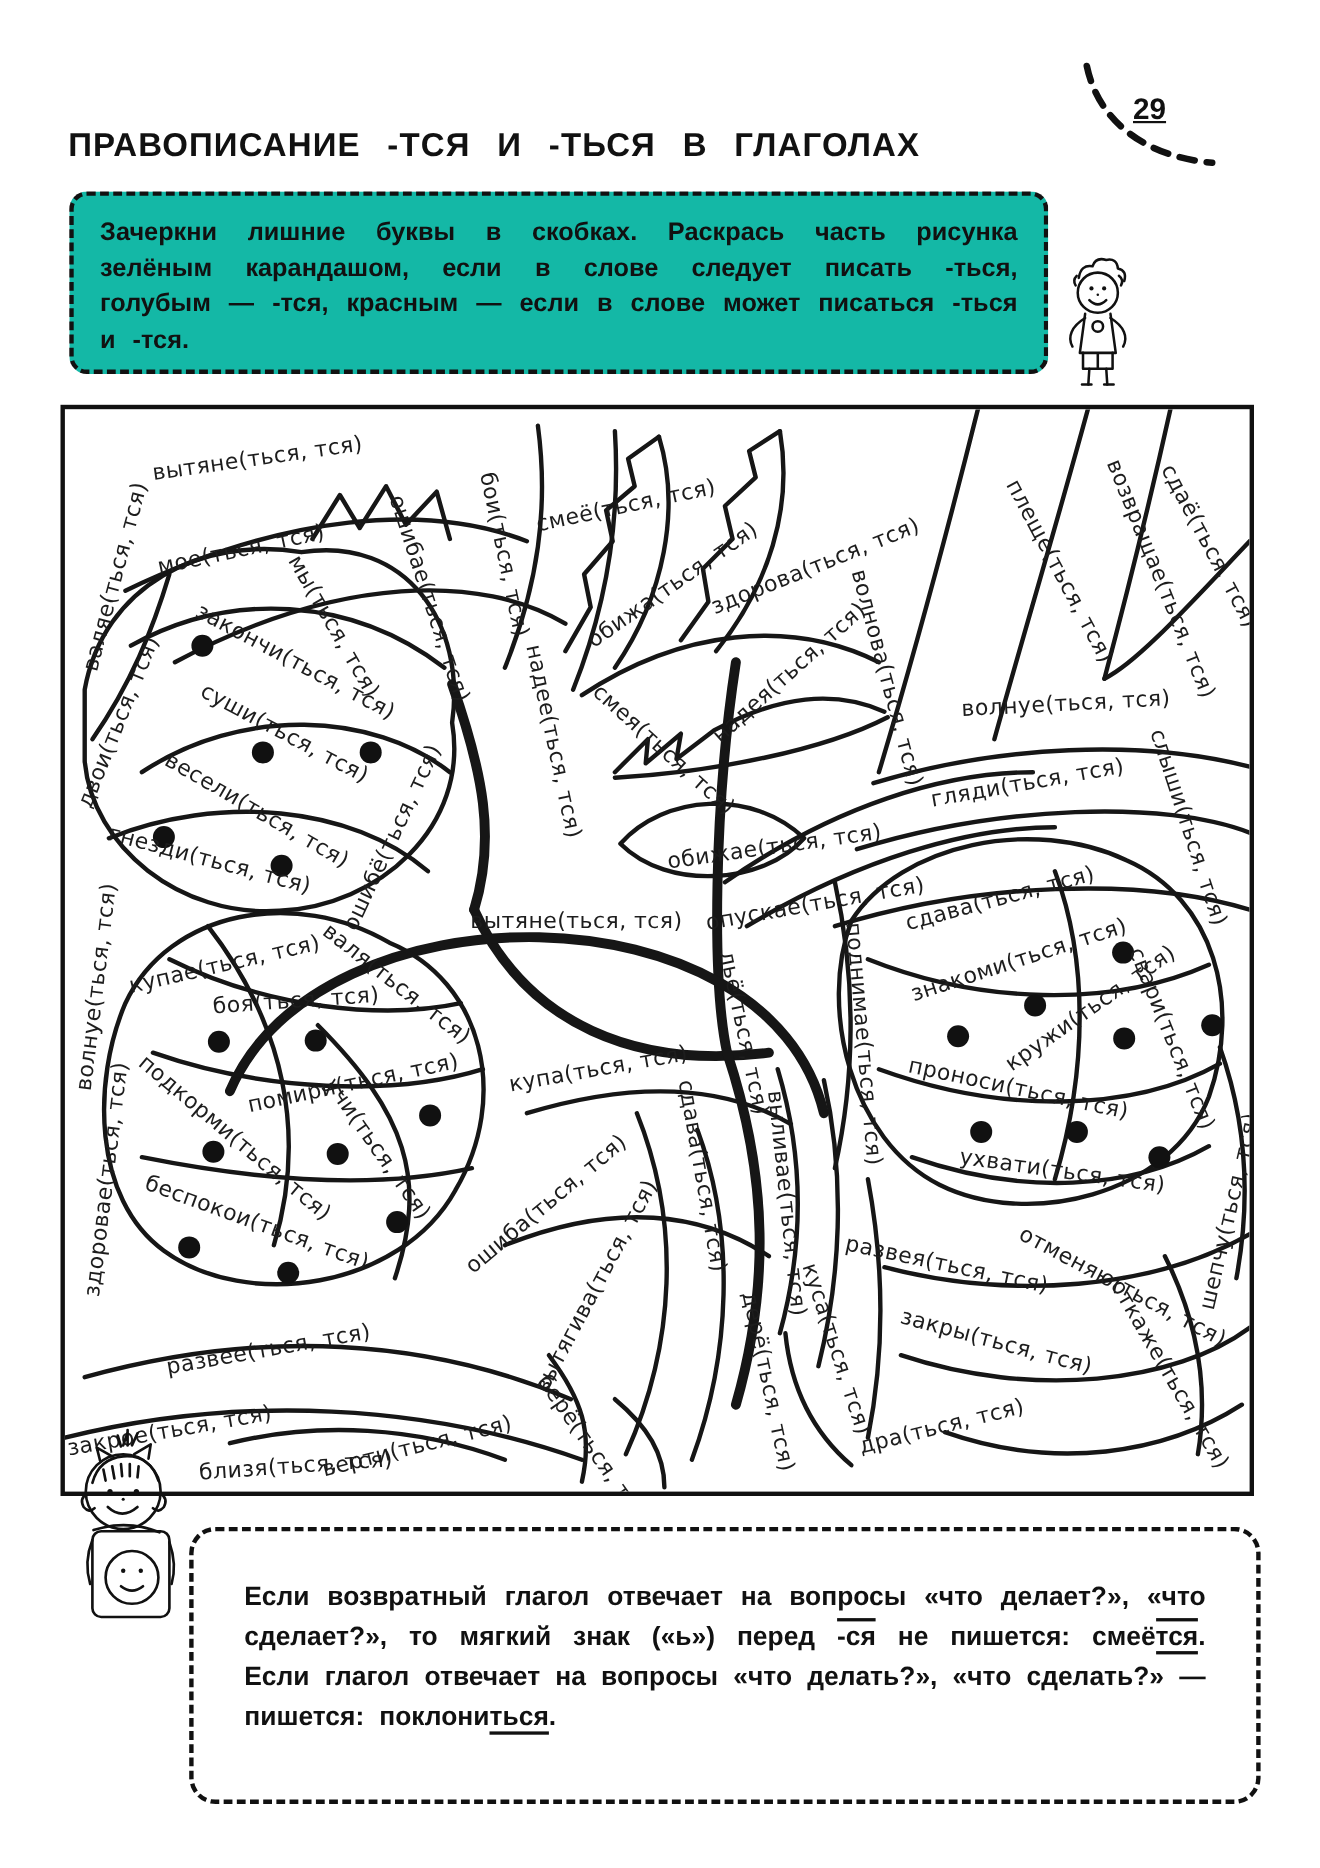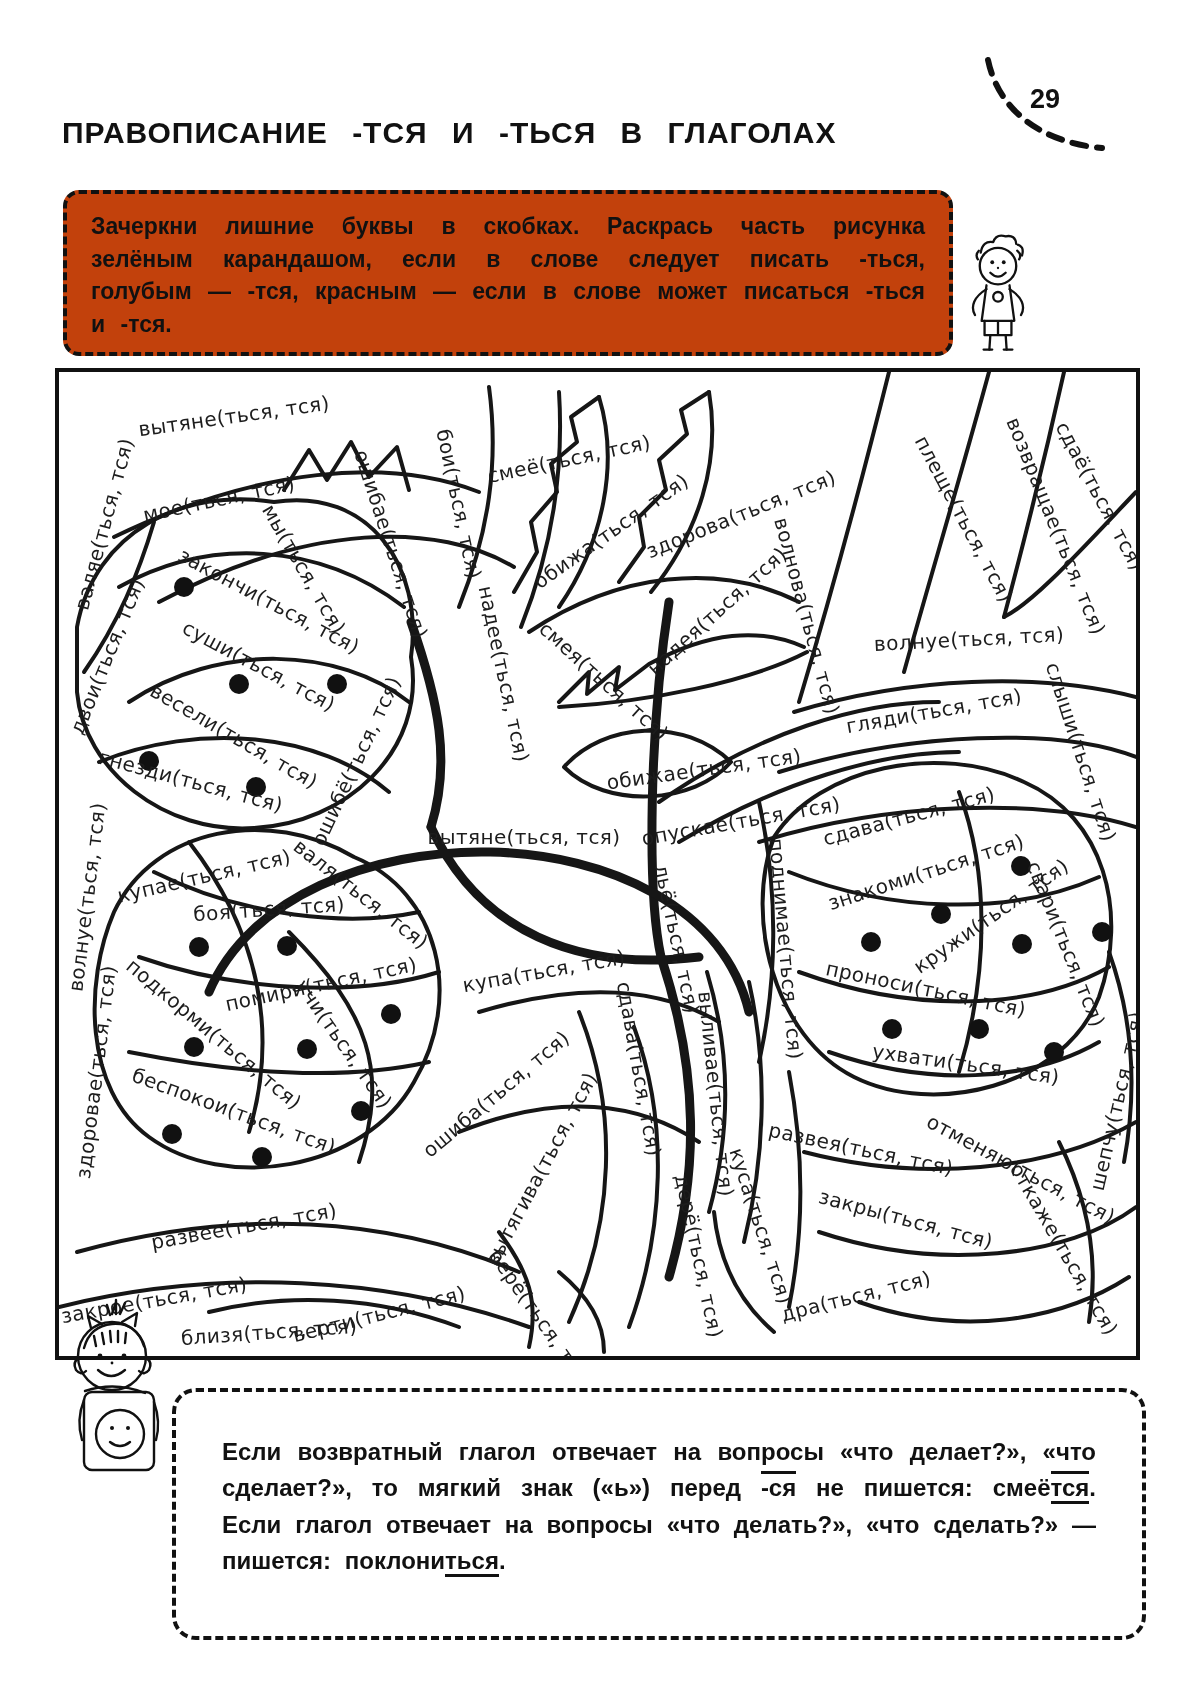--- a/index.html
+++ b/index.html
@@ -17,7 +17,7 @@
   }
   #page-number{
     left:1030px;top:84px;
-    font-family:"Liberation Sans",sans-serif;font-weight:bold;font-size:27px;color:#111;
+    font-family:"Liberation Sans",sans-serif;font-weight:bold;font-size:27px;color:#111;text-decoration:underline;
   }
   #corner-arc{left:980px;top:56px;width:130px;height:100px;}
 

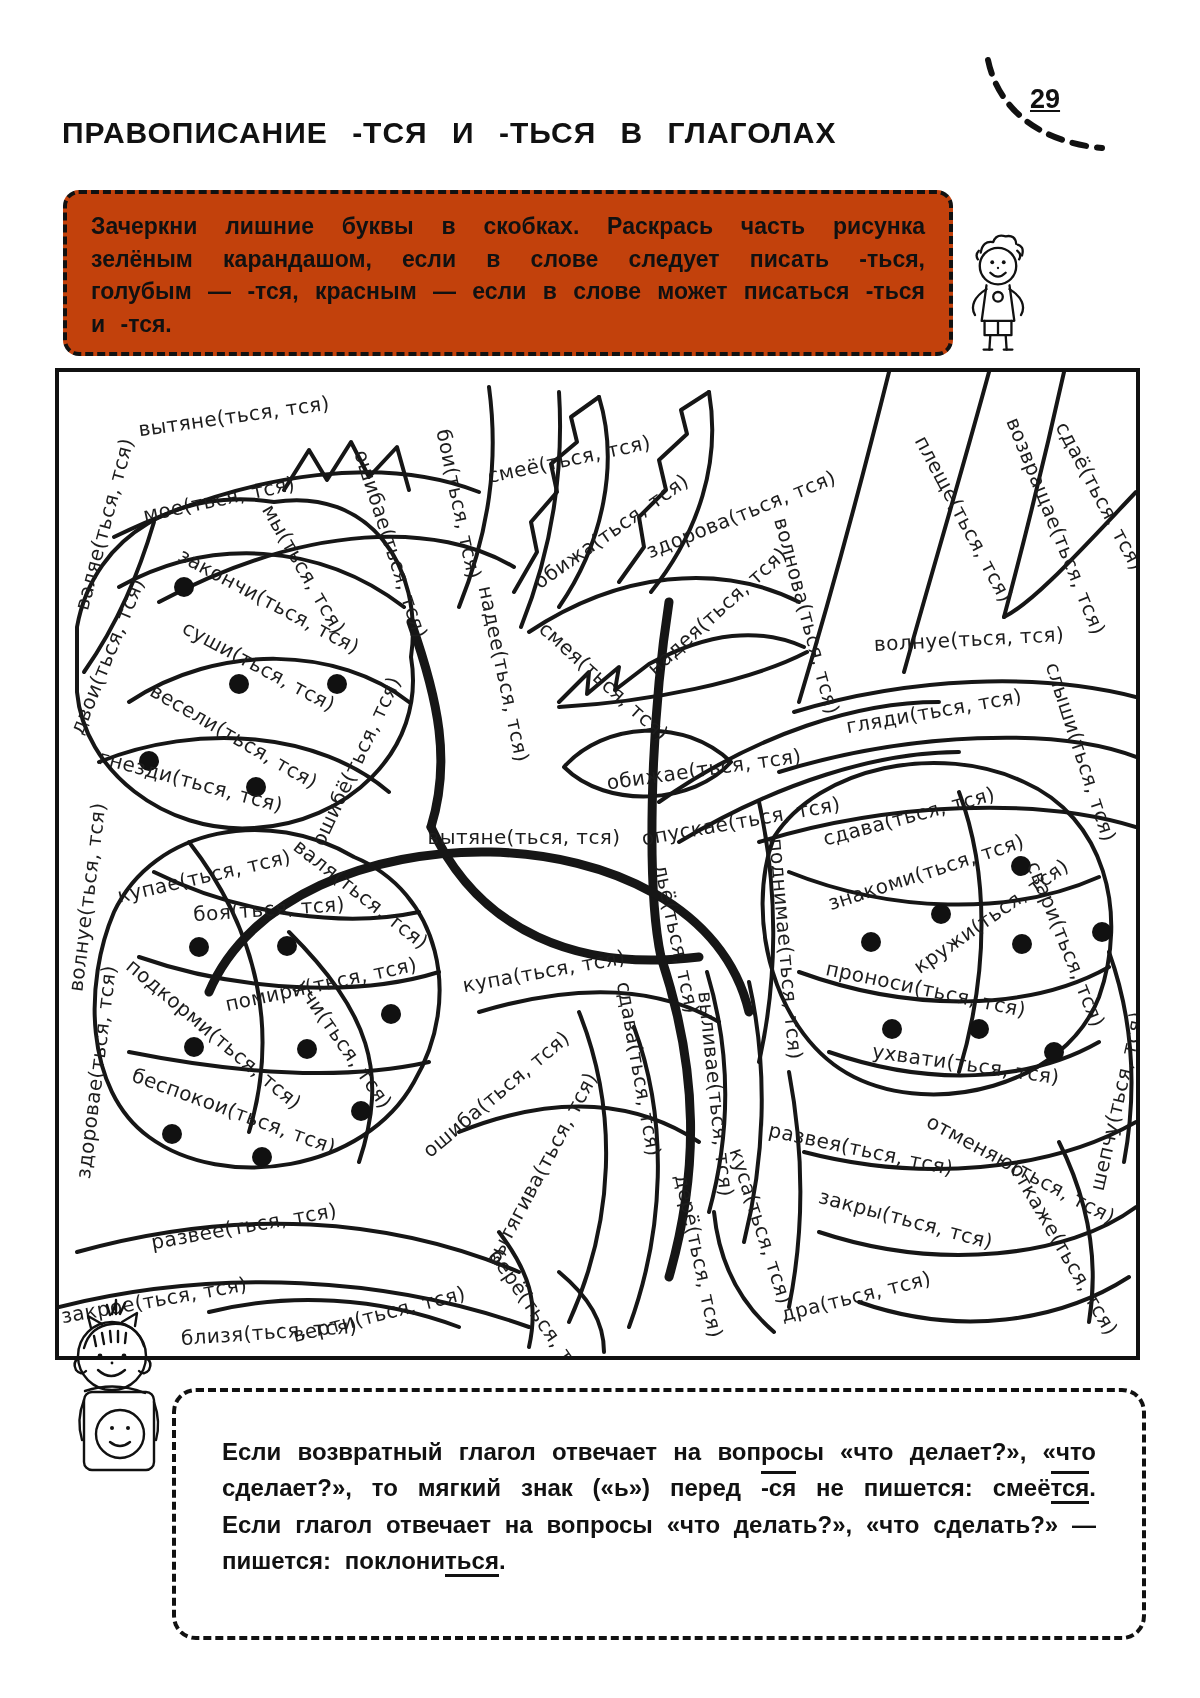--- a/index.html
+++ b/index.html
@@ -23,9 +23,9 @@
 
   
   #instruction-box{
-    left:63px;top:190px;width:890px;height:166px;
+    left:63px;top:174px;width:890px;height:166px;
     border:4px dashed #111;border-radius:16px;box-sizing:border-box;
-    padding:16px 24px 10px 24px;background:#c2410c;
+    padding:16px 24px 10px 24px;background:#14b8a6;
   }
   #instruction-box p{
     margin:0;font-family:"Liberation Sans",sans-serif;font-weight:bold;

